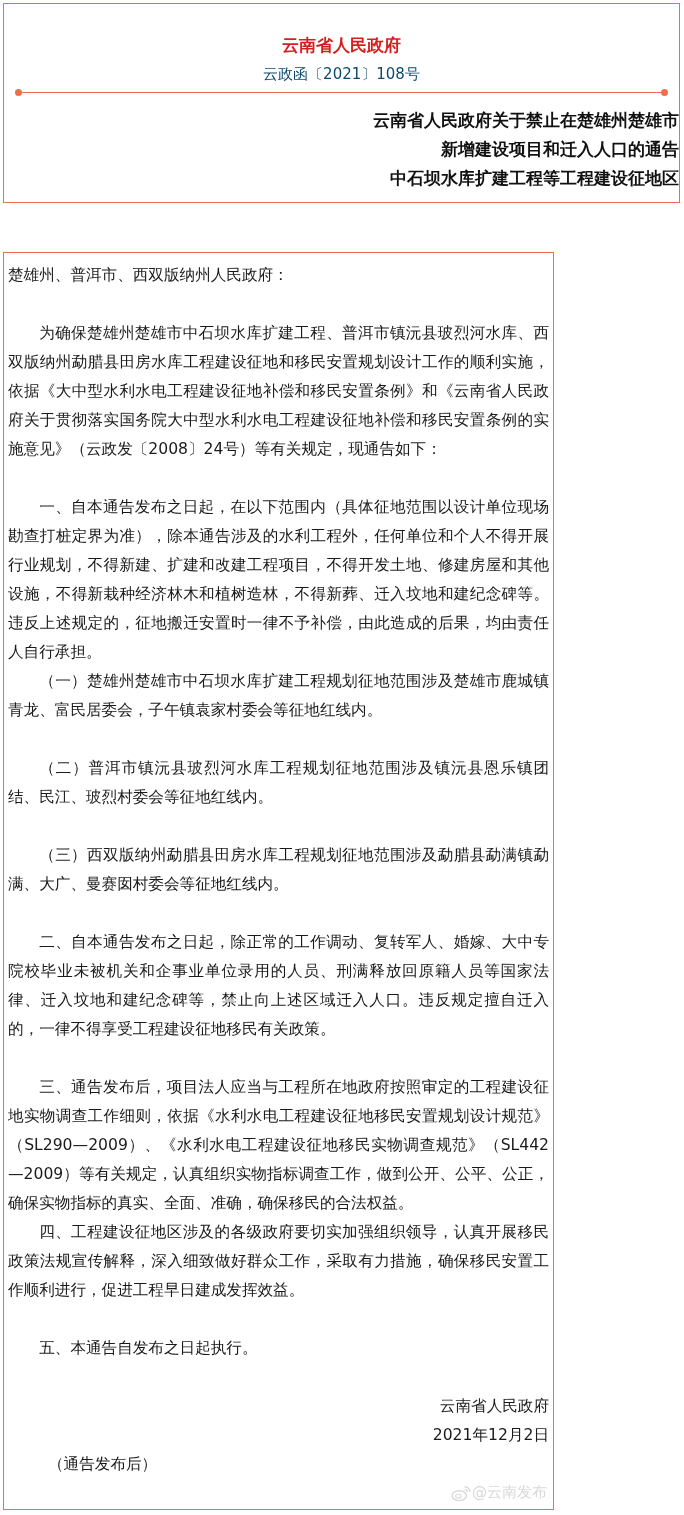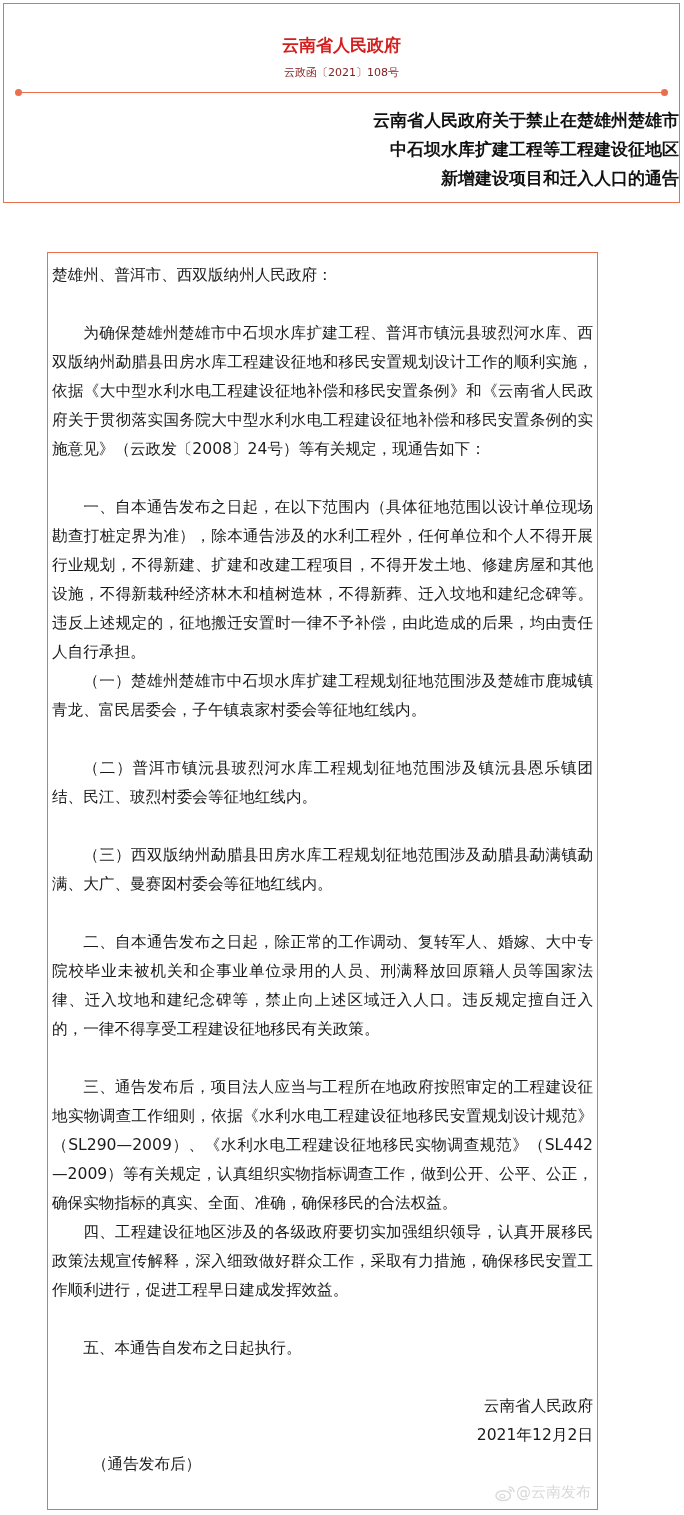--- a/index.html
+++ b/index.html
@@ -13,7 +13,7 @@
   .issuer { position: absolute; left: 0; right: 0; top: 30px; text-align: center;
     color: #d41f1f; font-size: 17px; font-weight: bold; }
   .doc-no { position: absolute; left: 0; right: 0; top: 61px; text-align: center;
-    font-size: 11px; color: #7f1d1d; }
+    font-size: 15px; color: #0c4a6e; }
   .red-rule { position: absolute; left: 14px; right: 14px; top: 88px; height: 1px; background: #e9704f; }
   .red-rule .dot { position: absolute; top: -3px; width: 7px; height: 7px; border-radius: 50%; background: #e9704f; }
   .red-rule .dot.left { left: -3px; }

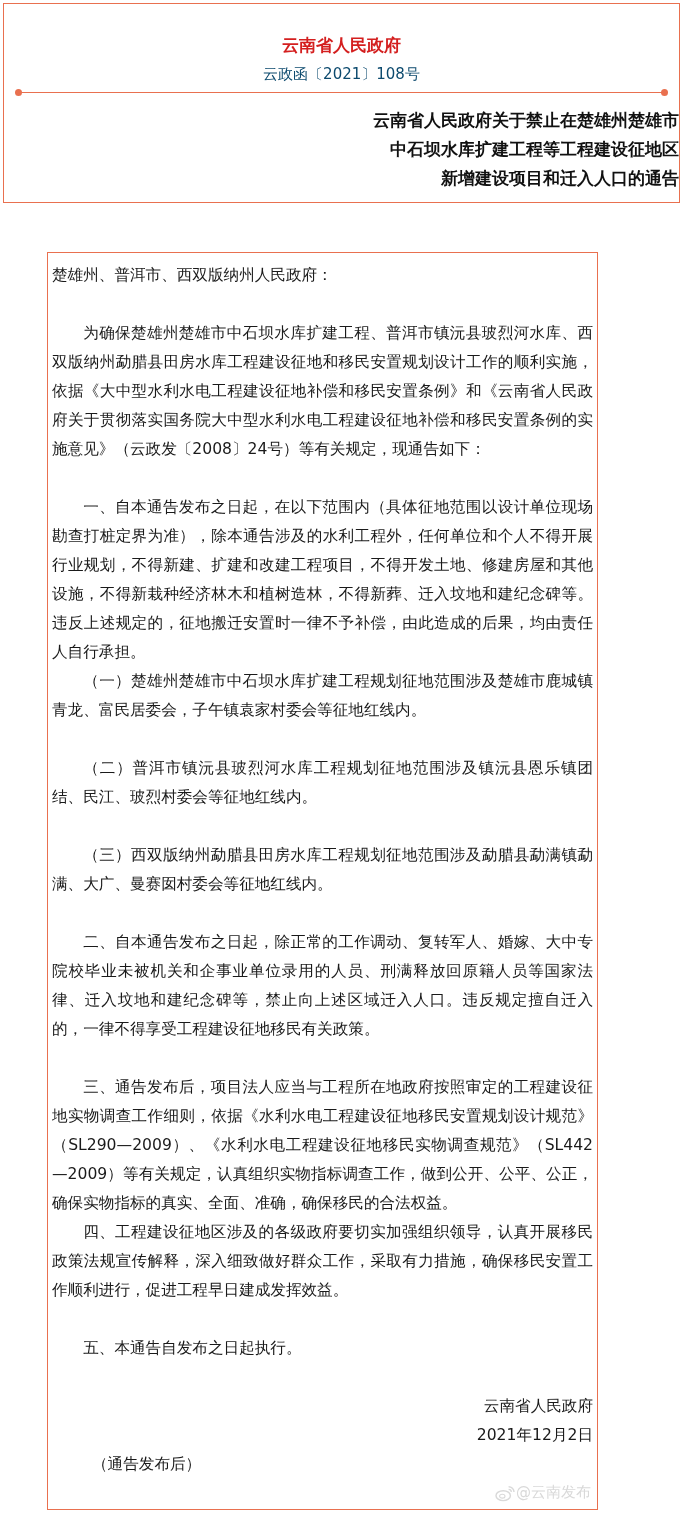--- a/index.html
+++ b/index.html
@@ -45,8 +45,8 @@
   </div>
   <div class="title">
     <div>云南省人民政府关于禁止在楚雄州楚雄市</div>
+    <div>新增建设项目和迁入人口的通告</div>
     <div>中石坝水库扩建工程等工程建设征地区</div>
-    <div>新增建设项目和迁入人口的通告</div>
   </div>
 </div>
 

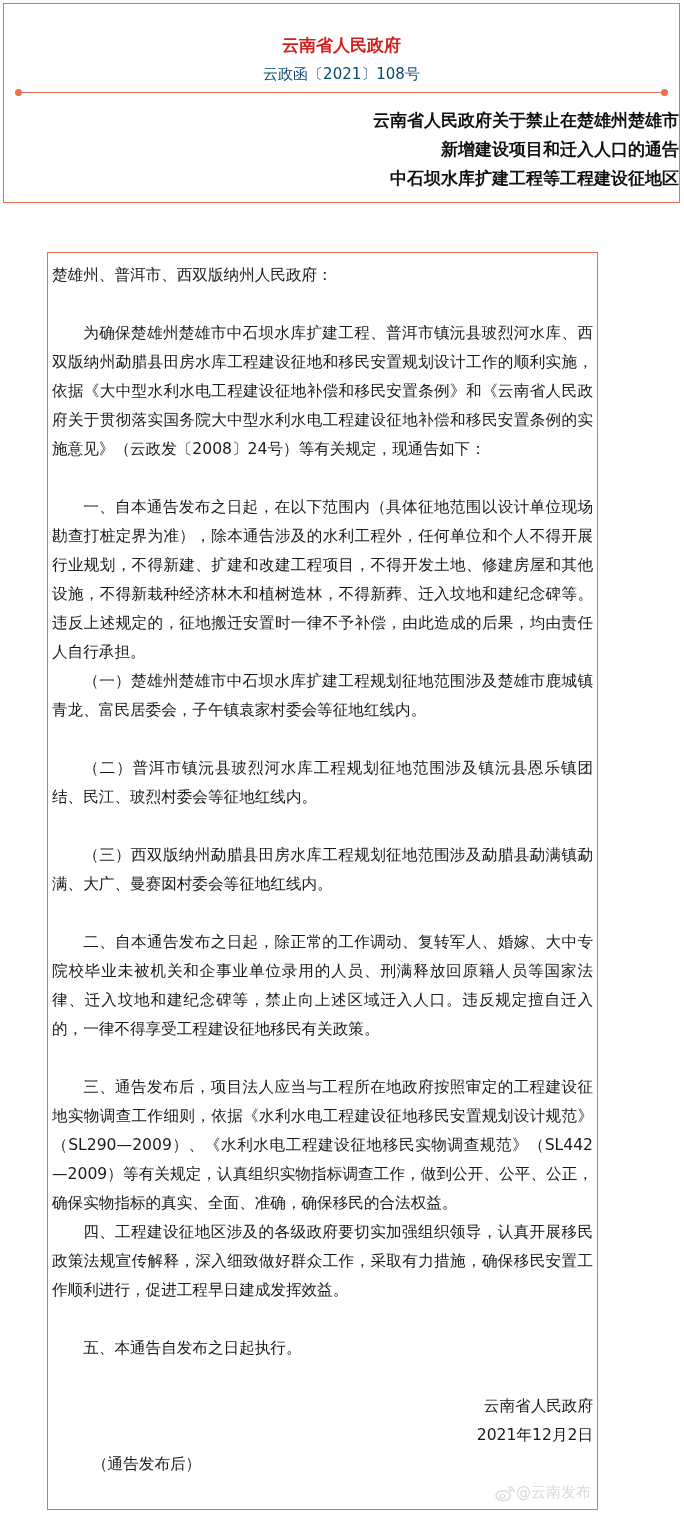--- a/index.html
+++ b/index.html
@@ -24,7 +24,7 @@
   .body-box {
     position: absolute; left: 3px; top: 252px; width: 551px; height: 1258px;
     border: 1px solid #e9704f; padding: 0 4px;
-    font-size: 15.6px; line-height: 29px; color: #1a1a1a; margin-left: 44px;
+    font-size: 15.6px; line-height: 29px; color: #1a1a1a;
   }
   .p { position: absolute; left: 4px; right: 4px; text-align: justify; }
   .indent { text-indent: 2em; }

